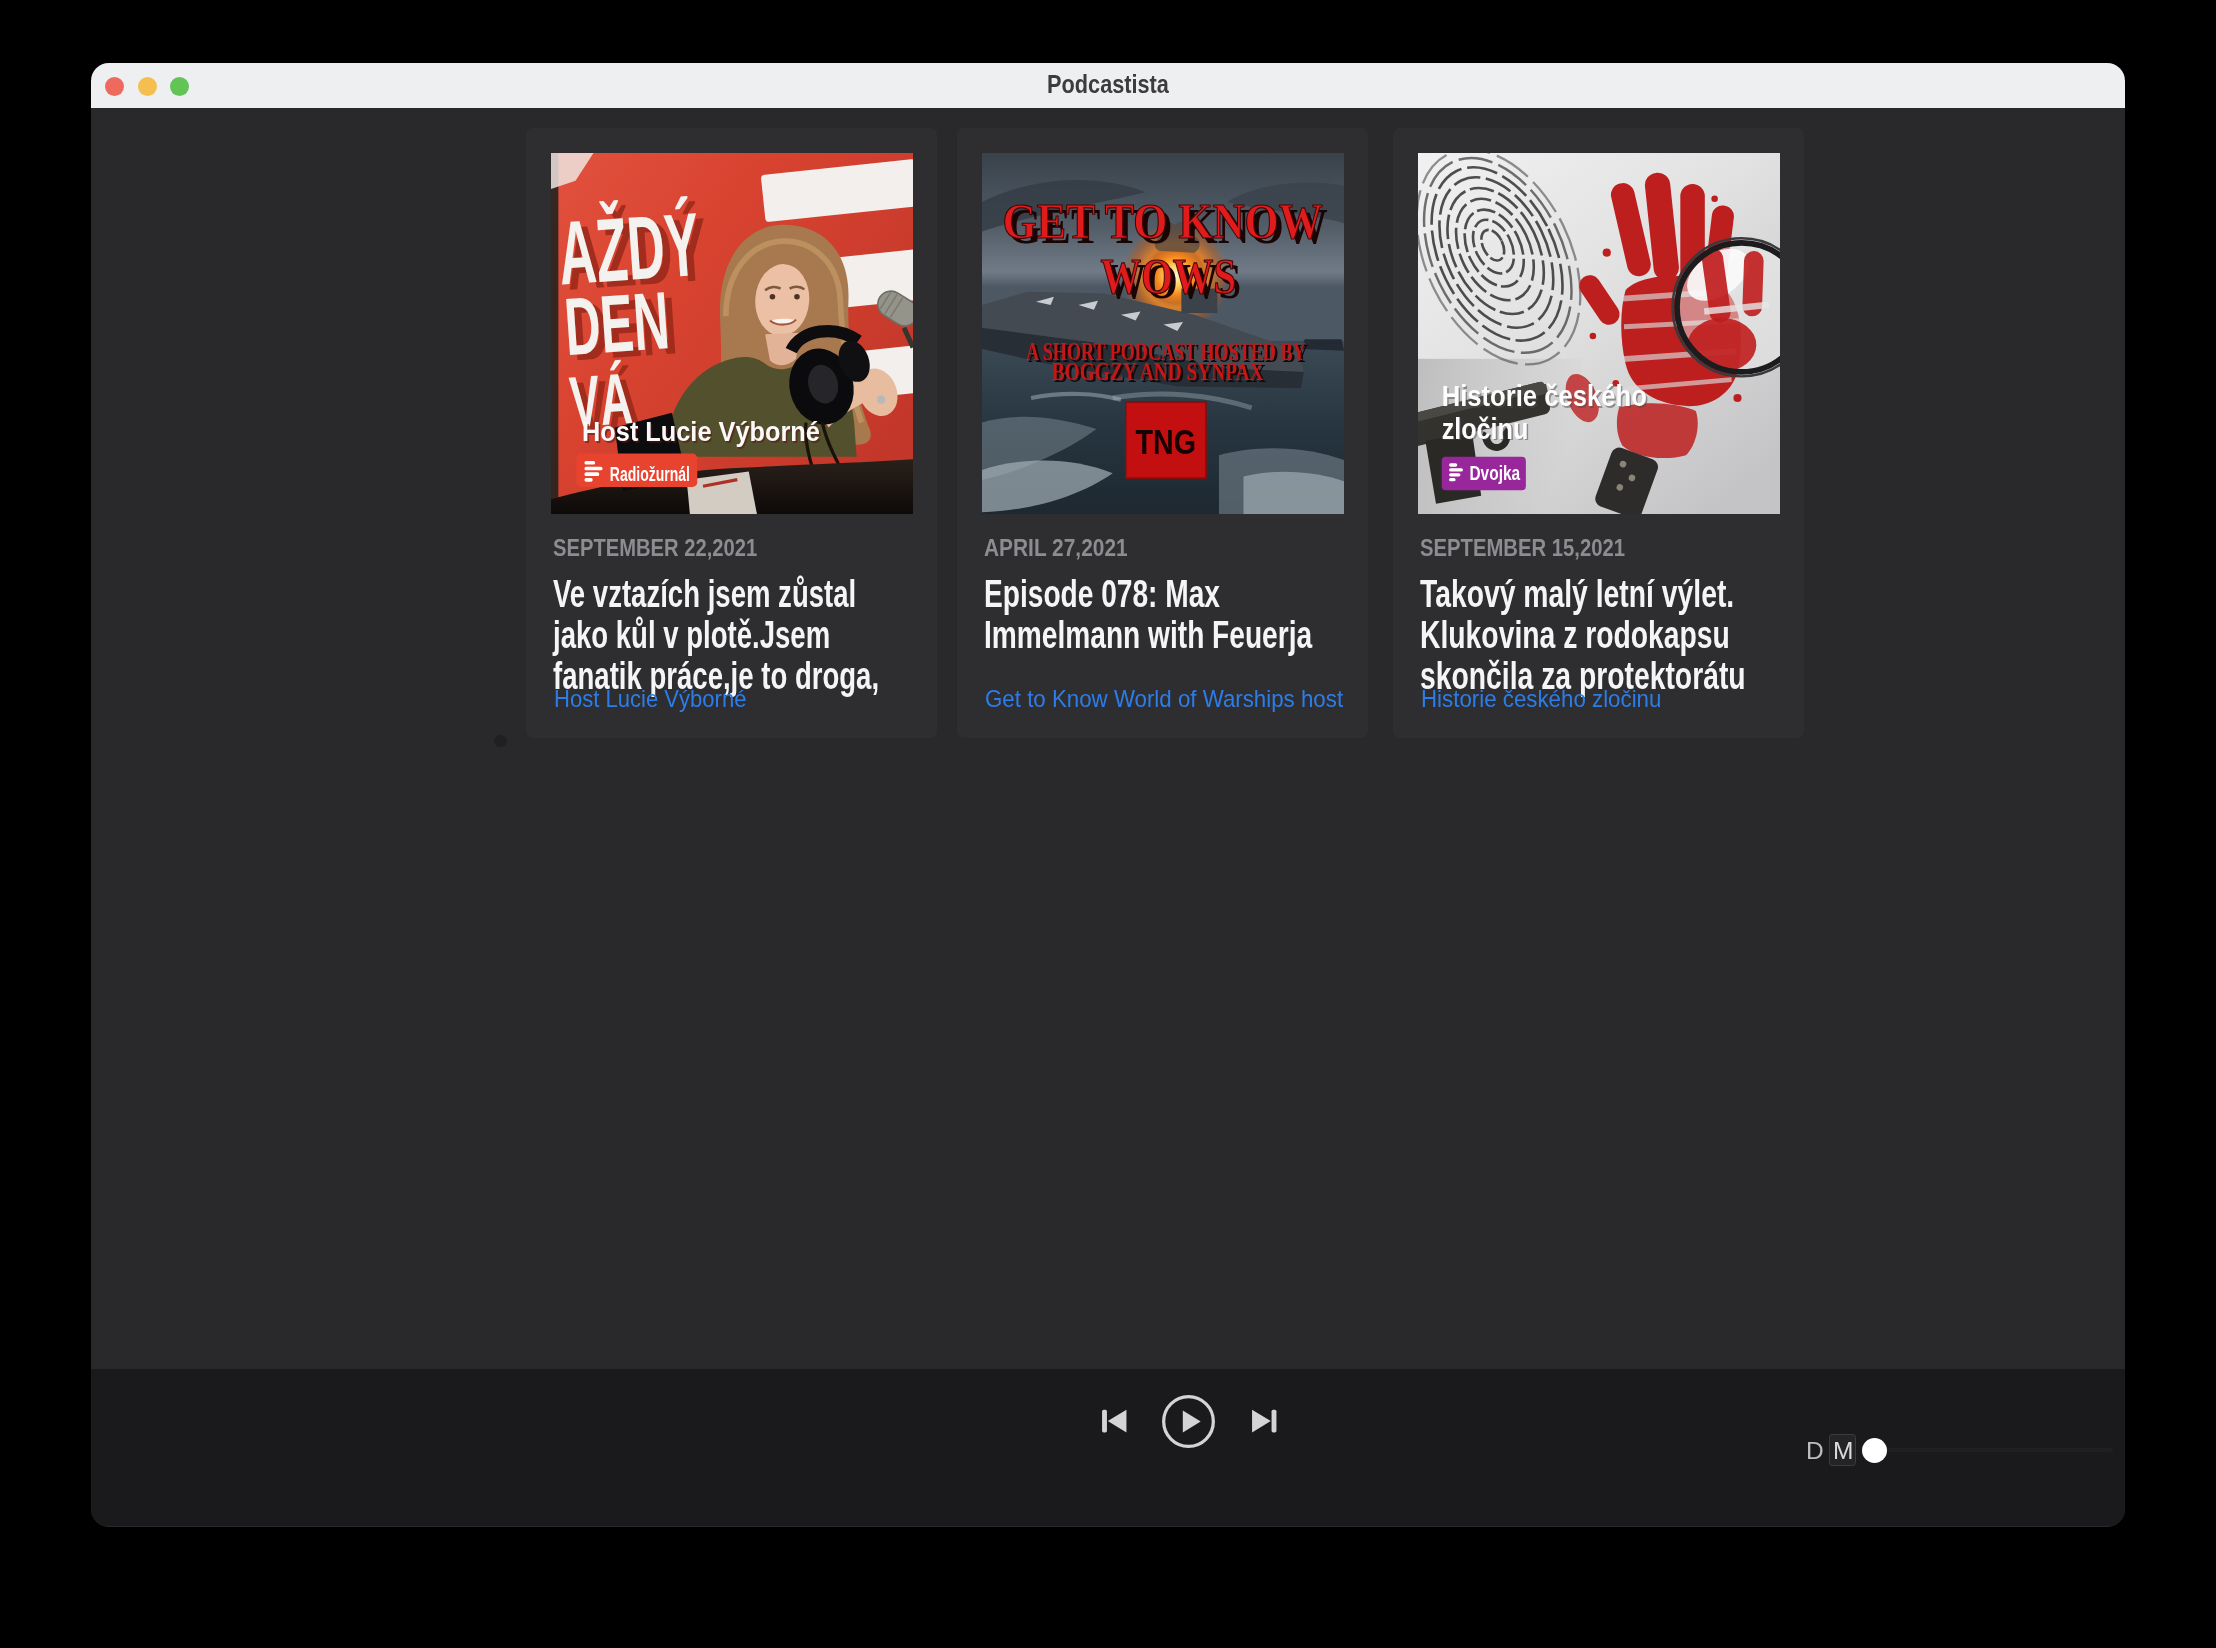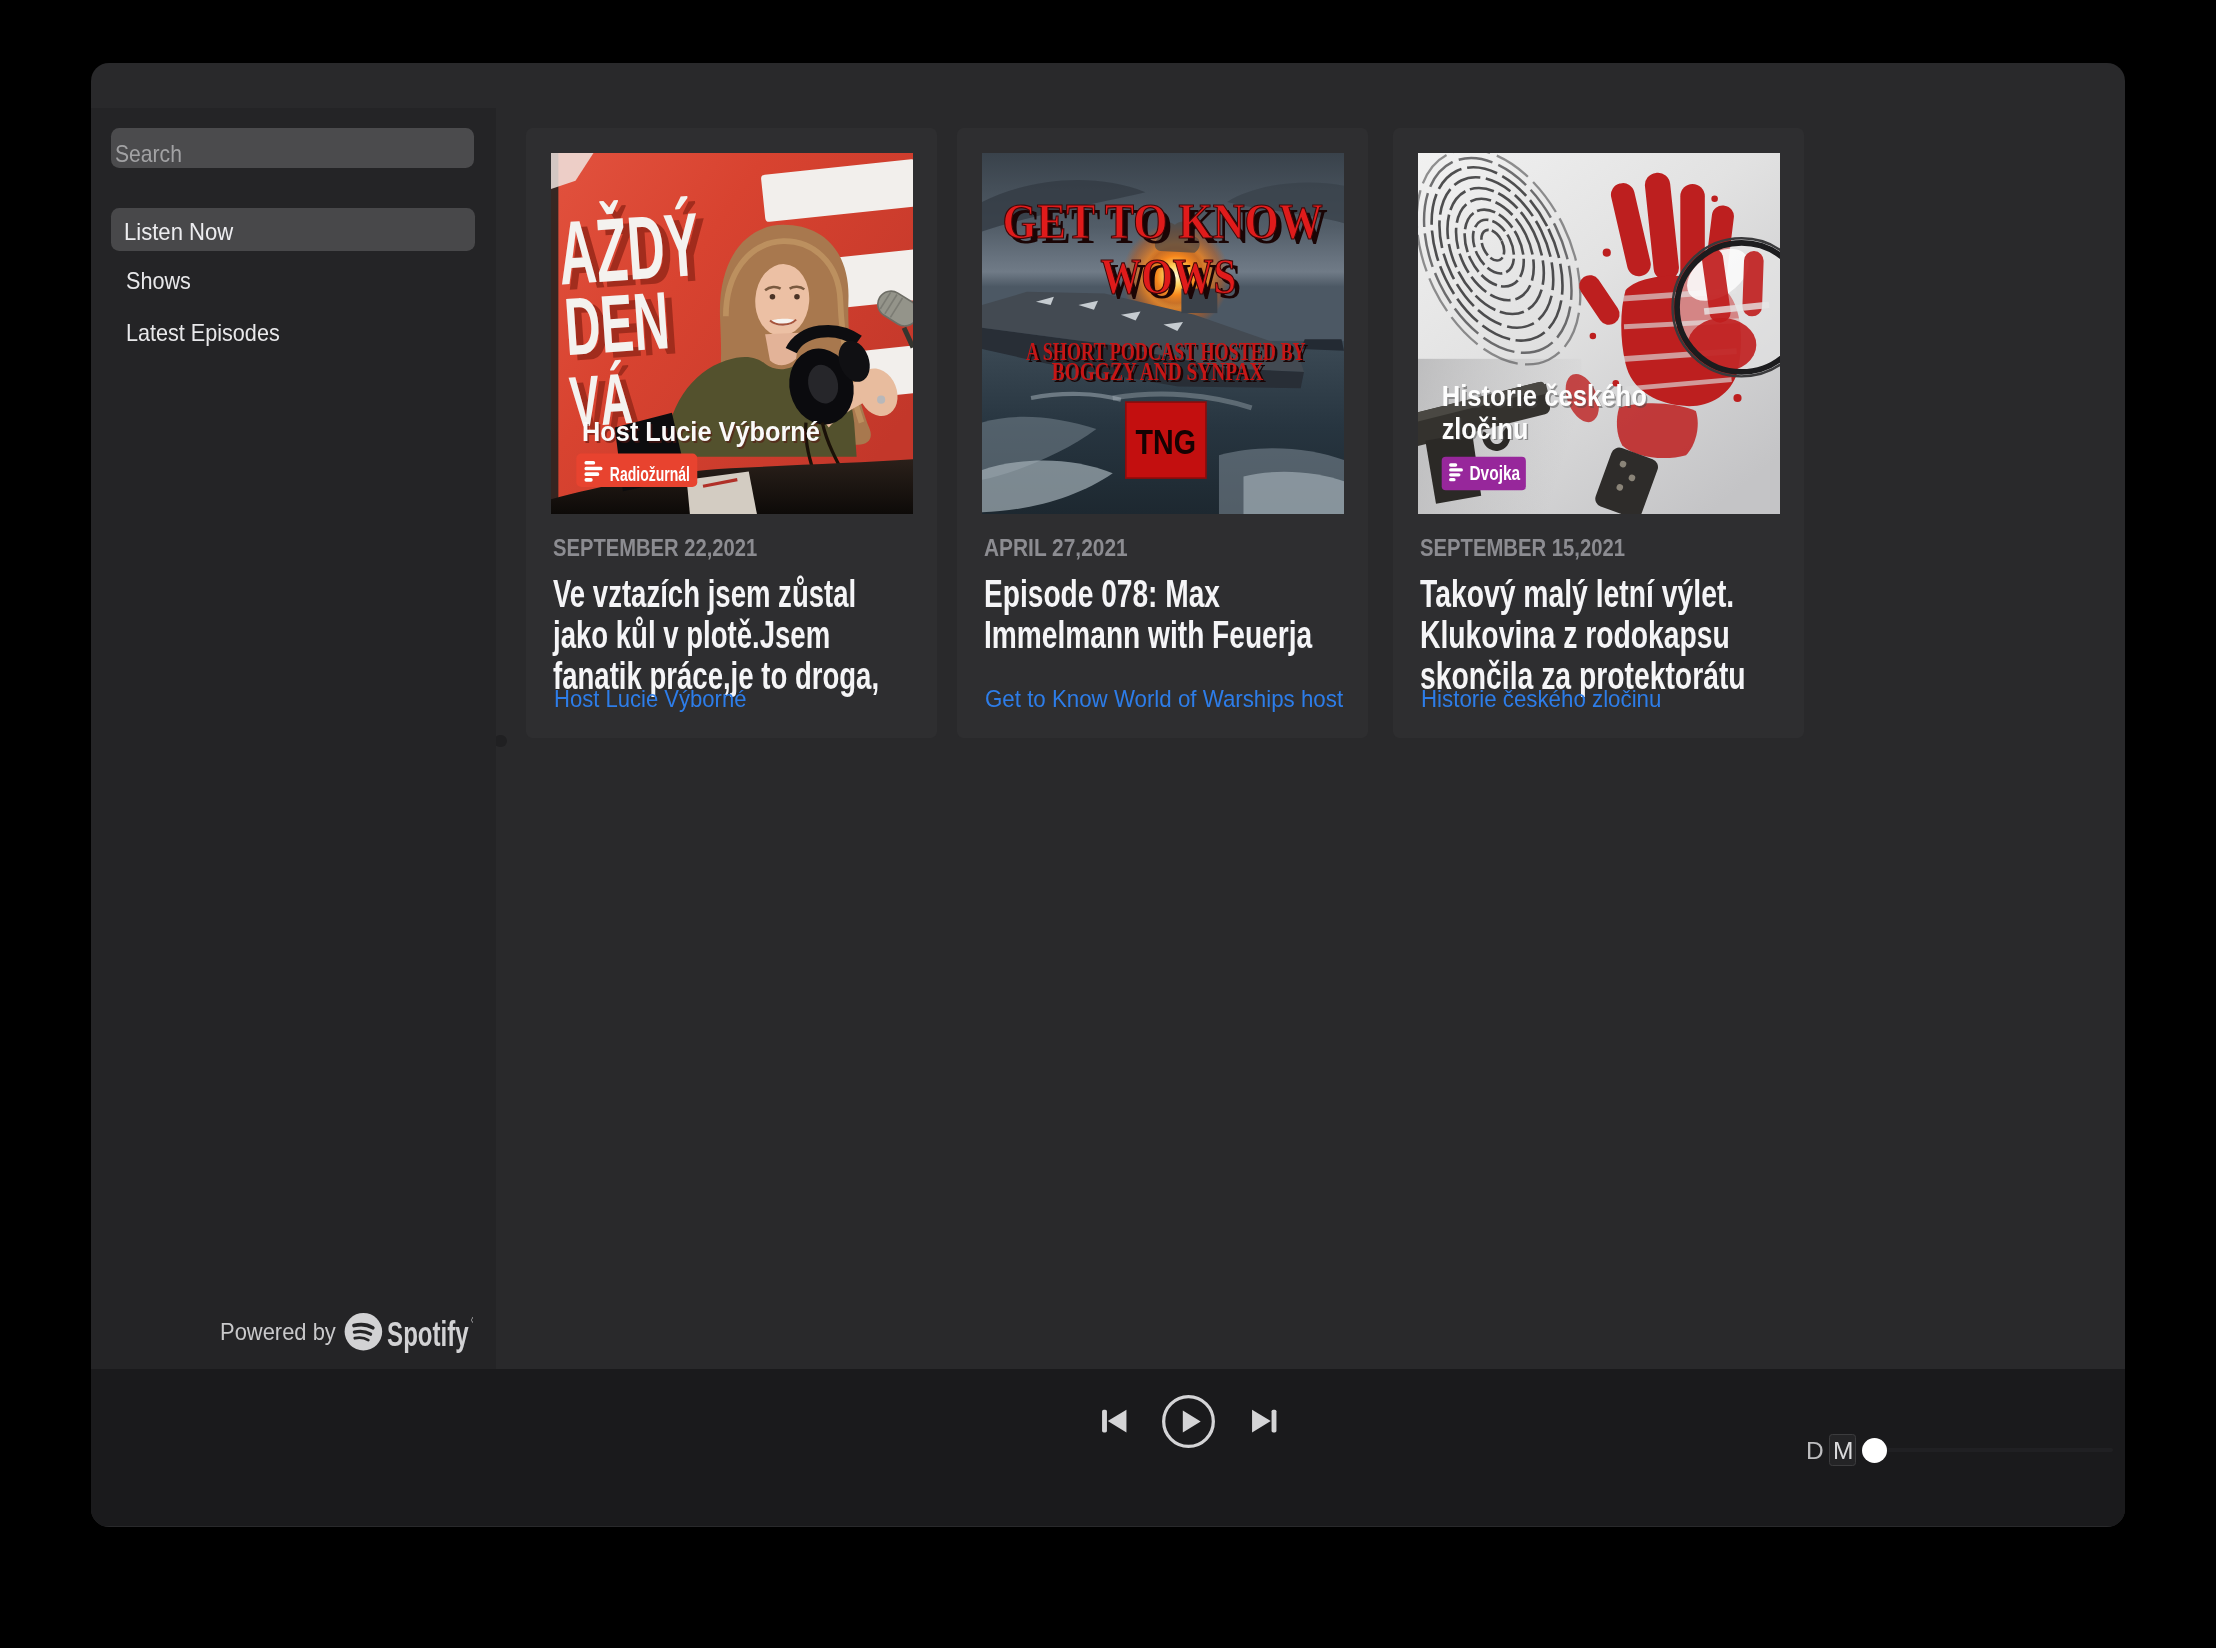--- a/index.html
+++ b/index.html
@@ -315,6 +315,12 @@
     <div id="vol-track"></div>
     <div id="vol-knob"></div>
   </div>
+  <div id="titlebar">
+    <div id="title">Podcastista</div>
+    <div class="tl" id="tl1"></div>
+        <div class="tl" id="tl2"></div>
+        <div class="tl" id="tl3"></div>
+  </div>
  </div>
 </div>
 

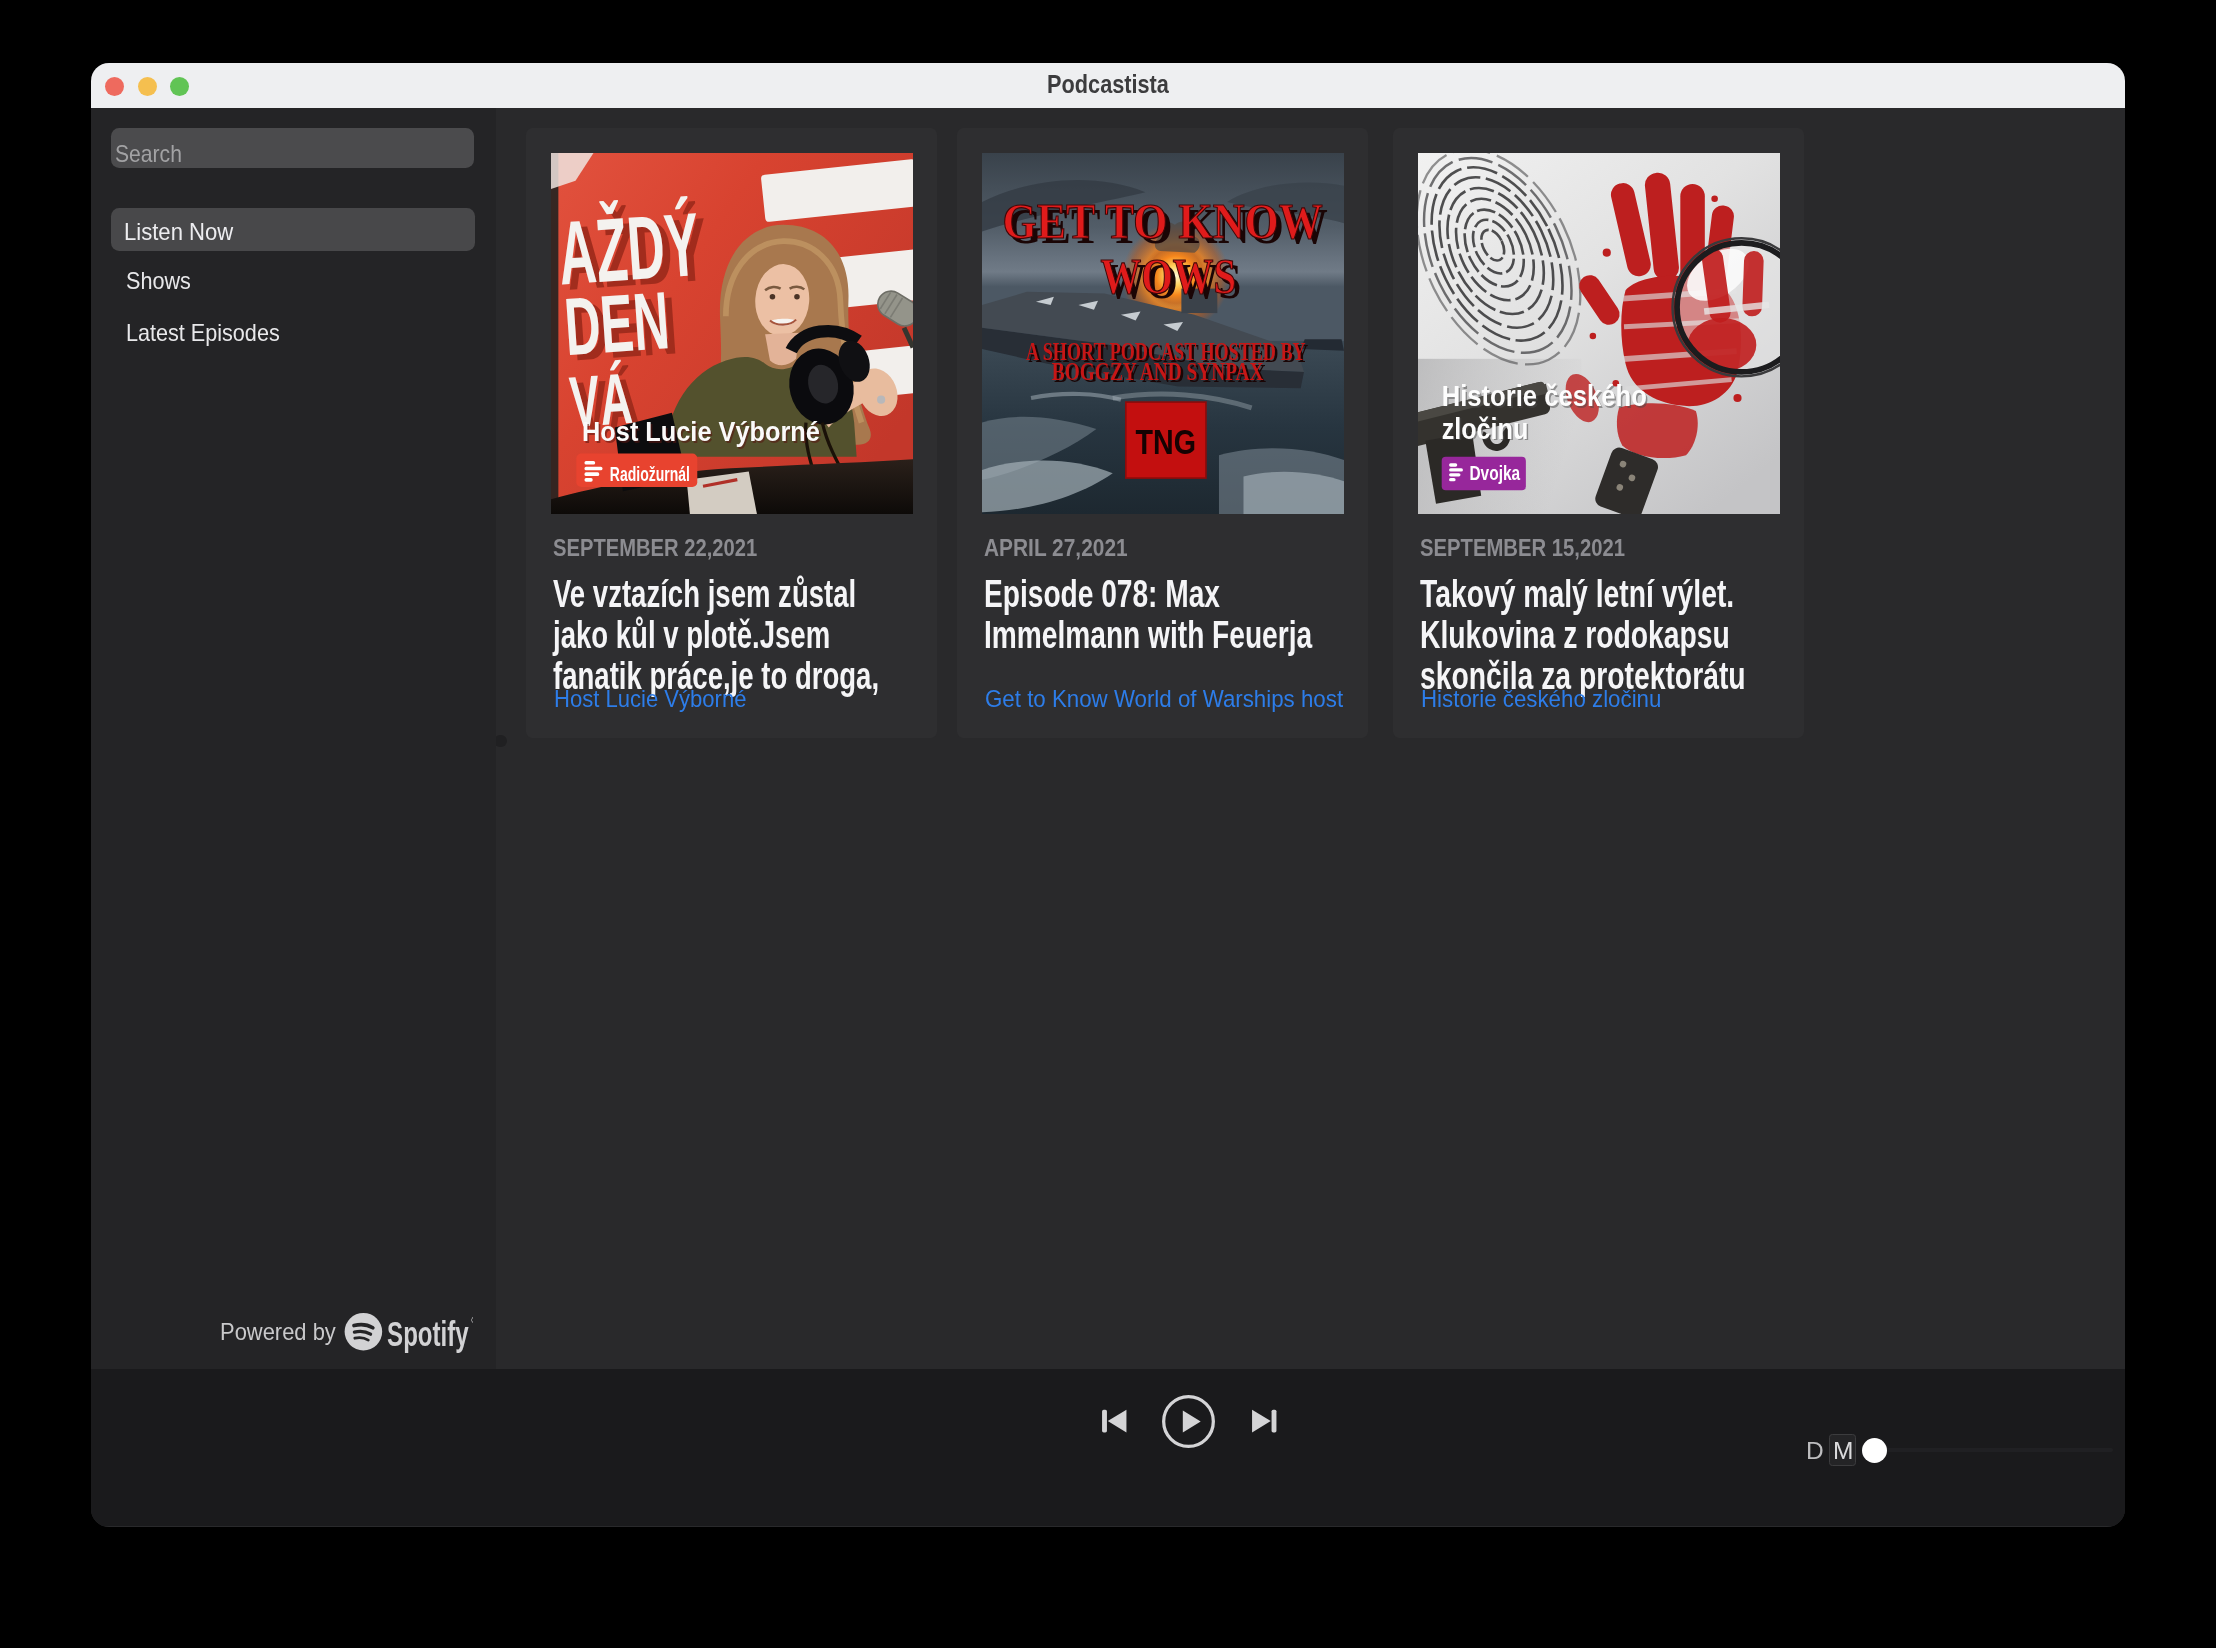--- a/index.html
+++ b/index.html
@@ -277,25 +277,6 @@
     </div>
     <div id="dot"></div>
   </div>
-  <div id="sidebar">
-    <div id="search">
-          <span>Search</span>
-        </div>
-    <div id="listennow">
-          <span>Listen Now</span>
-        </div>
-    <div class="menuitem" id="mi-shows">Shows</div>
-    <div class="menuitem" id="mi-latest">Latest Episodes</div>
-    <div id="powered">Powered by</div>
-    <svg id="spotlogo" style="position:absolute;left:251px;top:1200px" width="131" height="49" viewBox="0 0 160 60">
-      <circle cx="26" cy="29" r="23" fill="#d2d2d4"></circle>
-      <path d="M 14.5 21.5 C 22 19.5 31 20.3 37.5 24.2" stroke="#242426" stroke-width="4.6" fill="none" stroke-linecap="round"></path>
-      <path d="M 15 29.5 C 21.5 27.8 29 28.6 34.8 32.1" stroke="#242426" stroke-width="4" fill="none" stroke-linecap="round"></path>
-      <path d="M 15.5 37 C 20.8 35.7 27 36.3 32 39.3" stroke="#242426" stroke-width="3.4" fill="none" stroke-linecap="round"></path>
-      <text x="55" y="46" font-family="Liberation Sans" font-size="44" font-weight="bold" fill="#d2d2d4" textLength="100" lengthAdjust="spacingAndGlyphs">Spotify</text>
-      <text x="158" y="20" font-family="Liberation Sans" font-size="14" fill="#d2d2d4">®</text>
-    </svg>
-  </div>
   <div id="player">
     <svg class="picon" style="left:1011px;top:39px" width="24.5" height="26" viewBox="0 0 30 32">
       <rect x="0" y="2" width="6" height="28" rx="2" fill="#d4d4d6"></rect>

